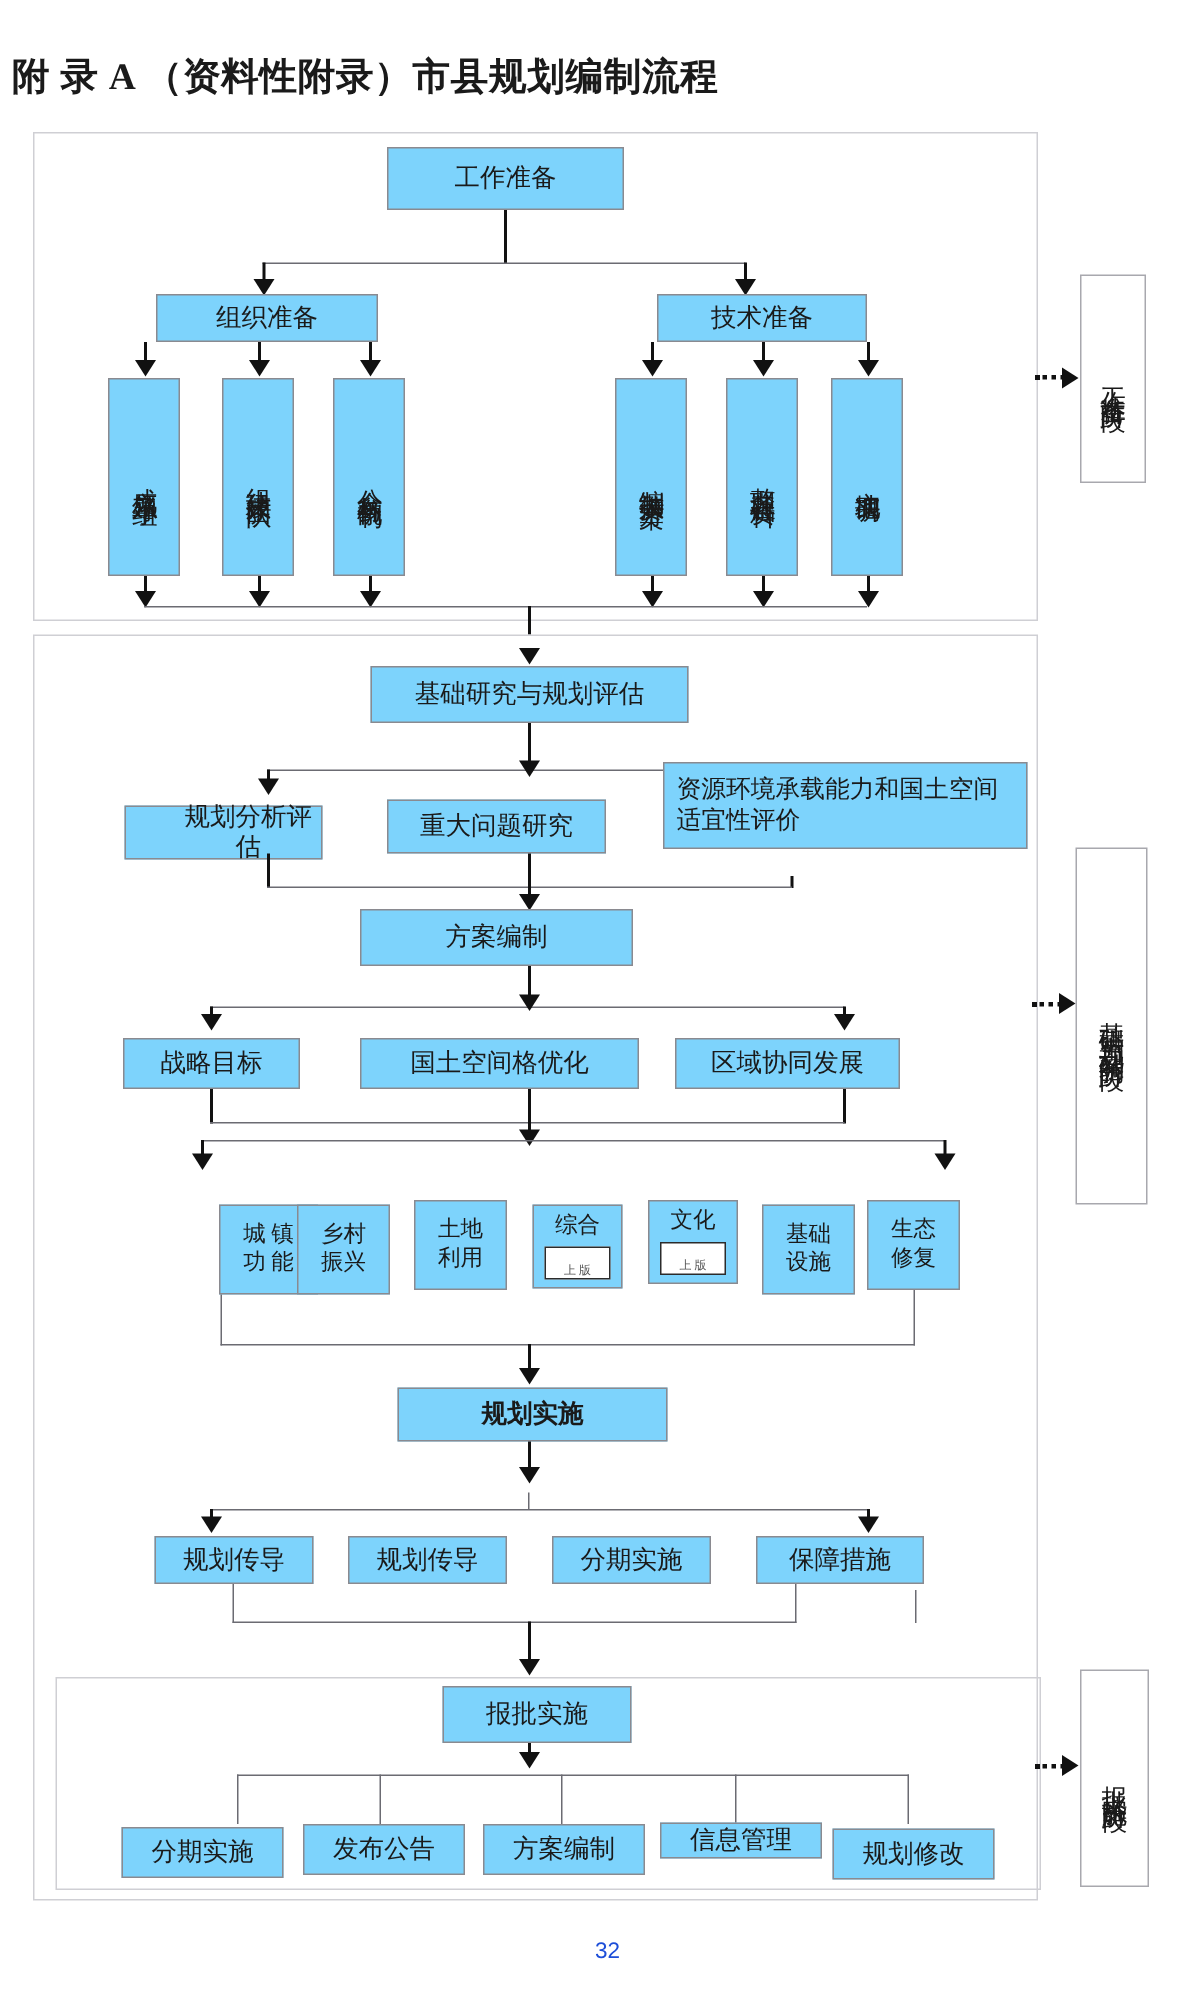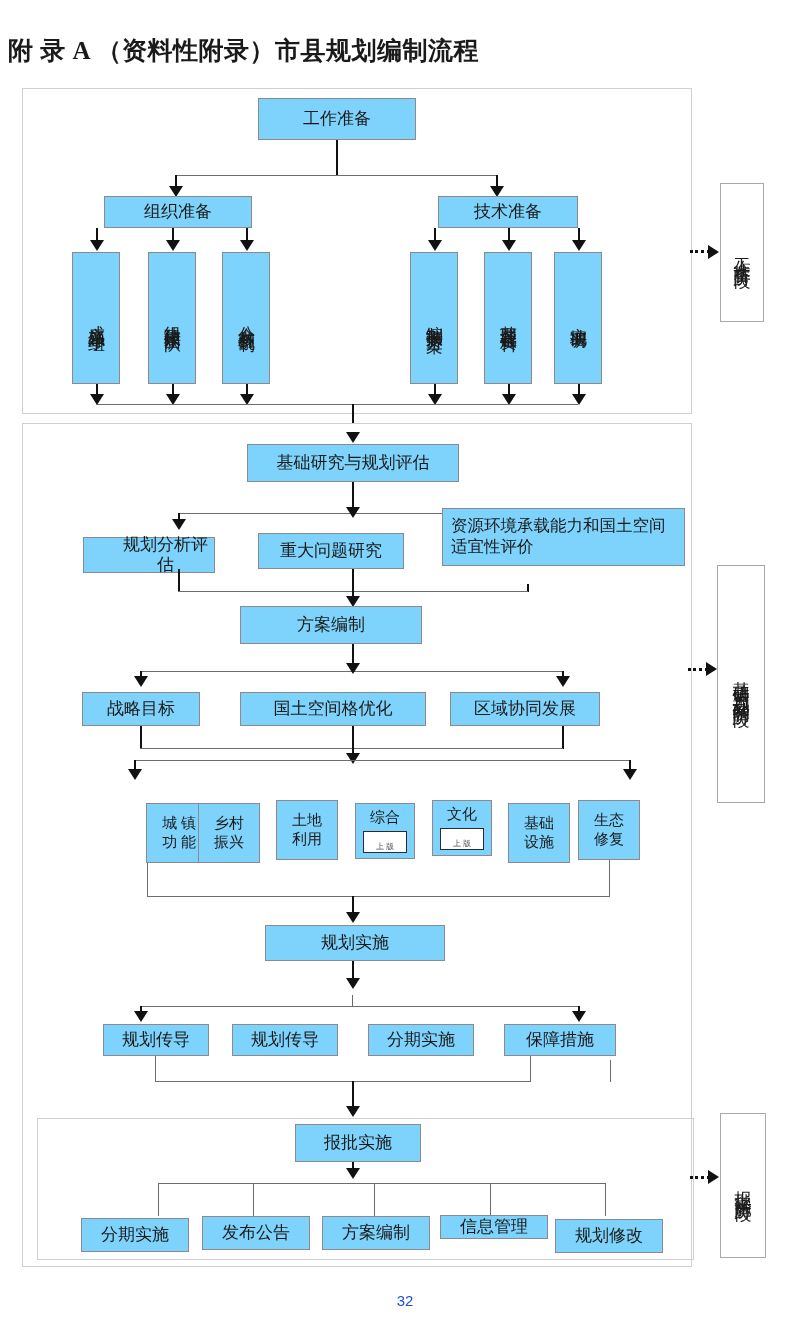--- a/index.html
+++ b/index.html
@@ -221,7 +221,7 @@
   <div class="ln v" style="left:352px;top:896px;height:20px;"></div>
   <div class="arrow" style="left:346px;top:912px;"></div>
 
-  <div class="node" style="left:265px;top:925px;width:180px;height:36px;">规划实施</div>
+  <div class="node" style="left:265px;top:925px;width:180px;height:36px;font-weight:bold;">规划实施</div>
 
   <div class="ln v" style="left:352px;top:961px;height:24px;"></div>
   <div class="arrow" style="left:346px;top:978px;"></div>

